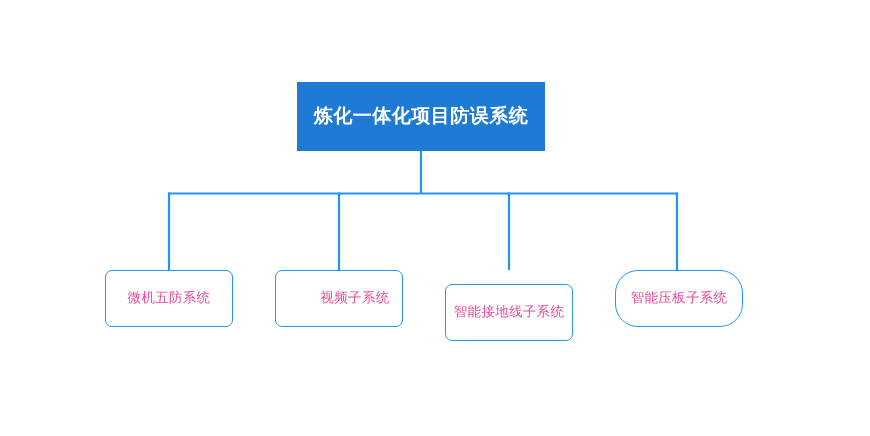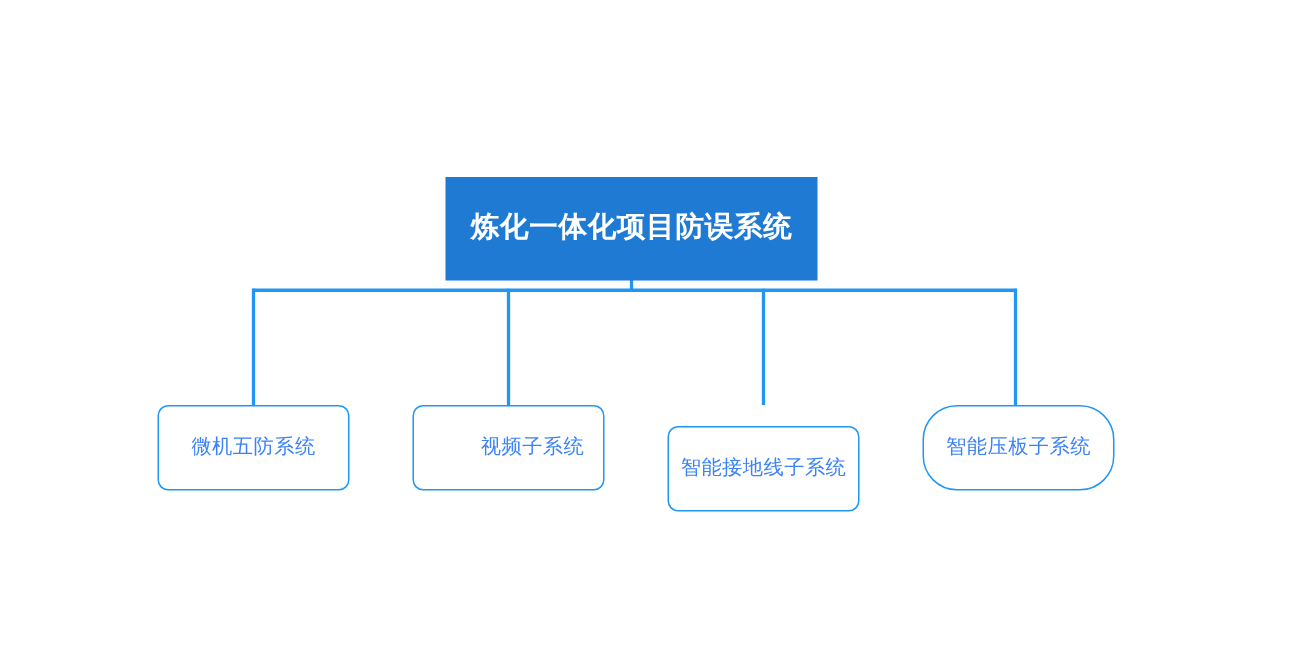--- a/index.html
+++ b/index.html
@@ -45,7 +45,6 @@
     font-size: 19px;
     font-weight: bold;
     letter-spacing: 0.5px;
-    margin-top: 36px;
   }
   .node-child {
     width: 128px;

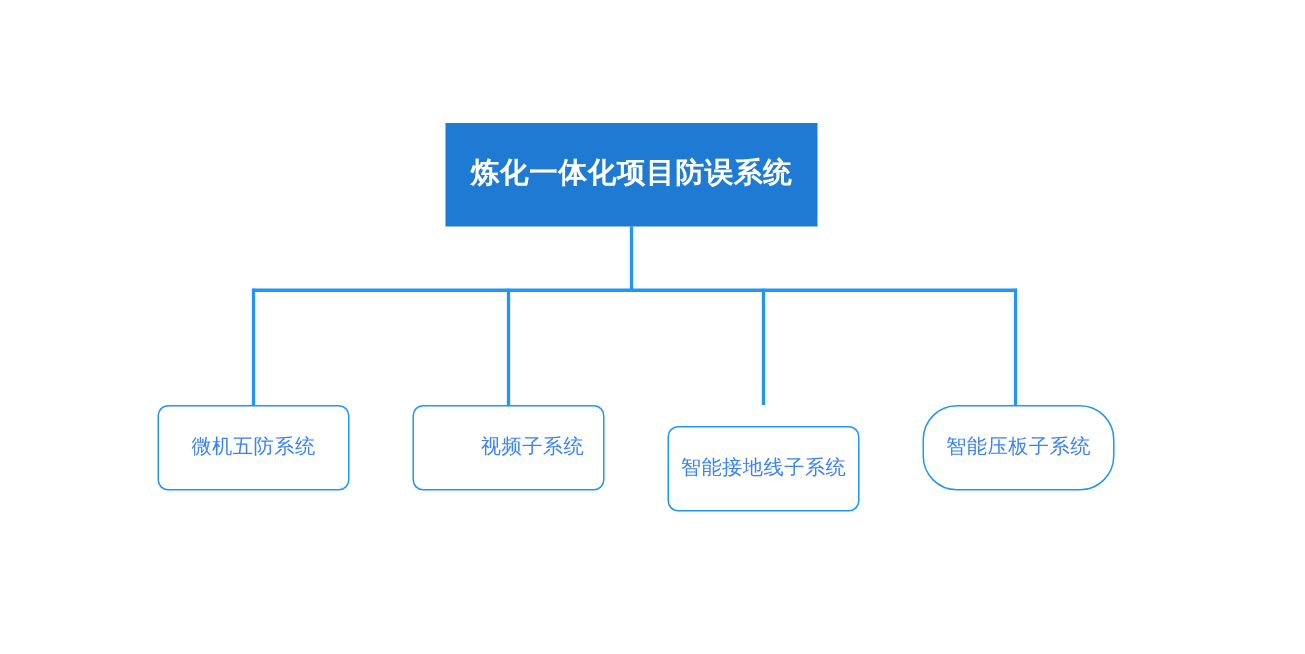--- a/index.html
+++ b/index.html
@@ -52,7 +52,7 @@
     background: #ffffff;
     border: 1.6px solid #2196f3;
     border-radius: 7px;
-    color: #3b82f6;
+    color: #ec4899;
     font-size: 13.5px;
     font-weight: normal;
     letter-spacing: 0.3px;

